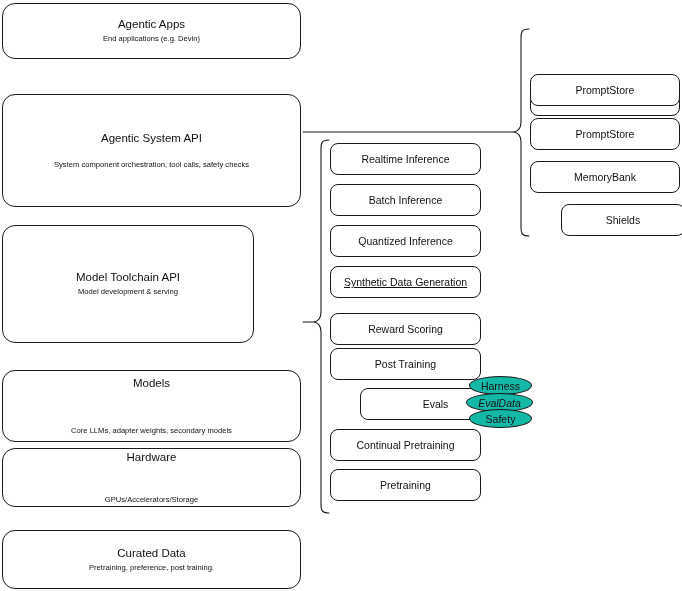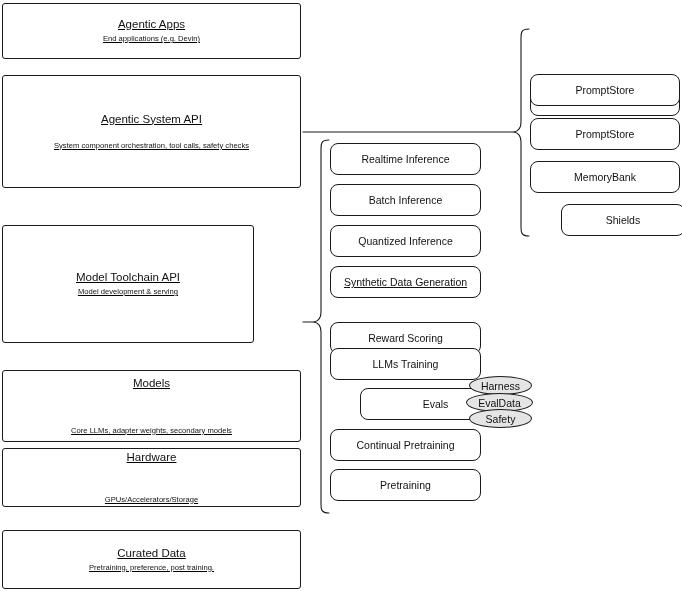--- a/index.html
+++ b/index.html
@@ -34,8 +34,7 @@
   }
   
   .layer {
-    border-radius: 3px;
-    text-decoration: underline;
+    border-radius: 13px;
   }
   .layer .title {
     font-size: 11.5px;

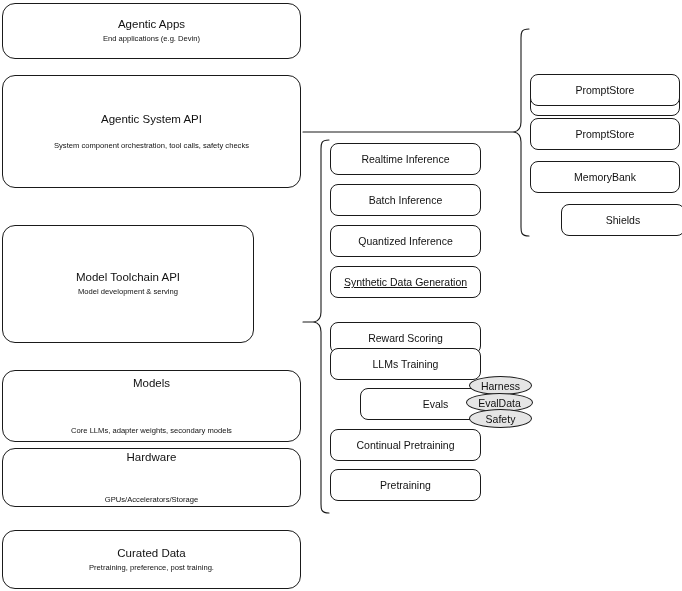--- a/index.html
+++ b/index.html
@@ -119,7 +119,7 @@
     <div class="subtitle">End applications (e.g. Devin)</div>
   </div>
 
-  <div class="node layer" style="left:2px; top:75px; width:299px; height:113px;gap:12px;">
+  <div class="node layer" style="left:2px; top:94px; width:299px; height:113px;gap:12px;">
     <div class="title">Agentic System API</div>
     <div class="subtitle">System component orchestration, tool calls, safety checks</div>
   </div>

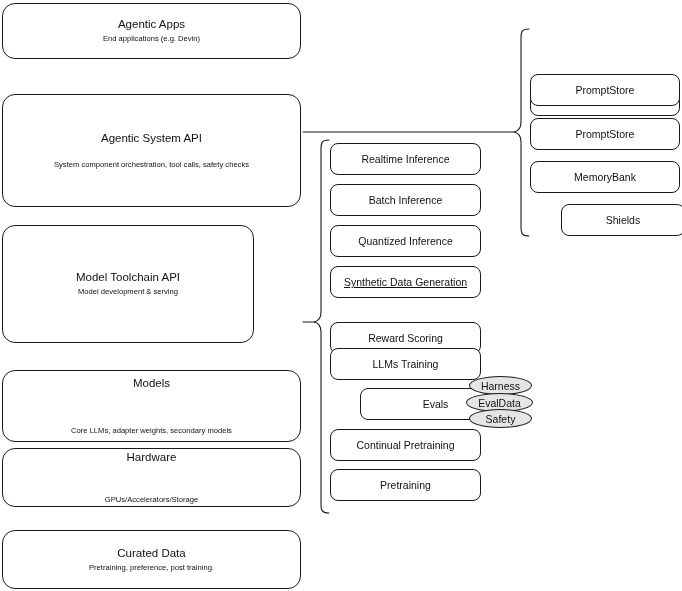--- a/index.html
+++ b/index.html
@@ -156,7 +156,7 @@
   <div class="node cap" style="left:330px; top:266px; width:151px; height:32px;text-decoration:underline;">
     <span>Synthetic Data Generation</span>
   </div>
-  <div class="node cap" style="left:330px; top:322px; width:151px; height:32px;">
+  <div class="node cap" style="left:330px; top:313px; width:151px; height:32px;">
     <span>Reward Scoring</span>
   </div>
   <div class="node cap" style="left:330px; top:348px; width:151px; height:32px;">

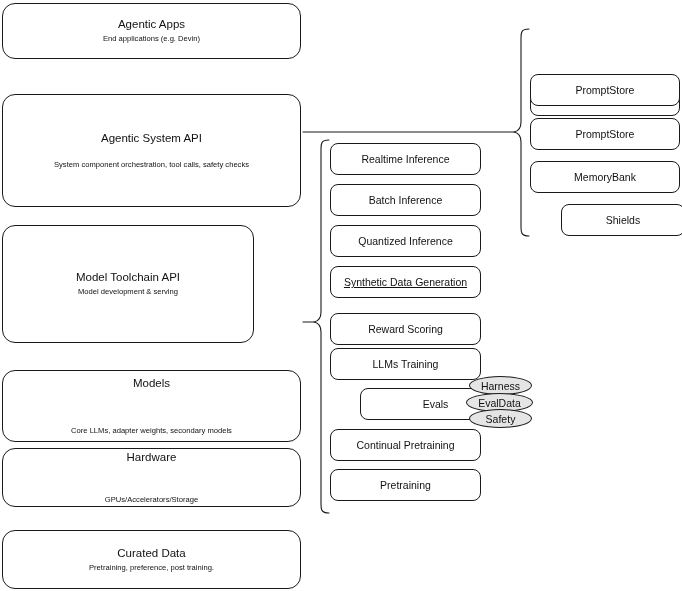--- a/index.html
+++ b/index.html
@@ -160,7 +160,7 @@
     <span>Reward Scoring</span>
   </div>
   <div class="node cap" style="left:330px; top:348px; width:151px; height:32px;">
-    <span>LLMs Training</span>
+    <span>Post Training</span>
   </div>
   <div class="node cap" style="left:330px; top:388px; width:151px; height:32px;margin-left:30px;">
     <span>Evals</span>

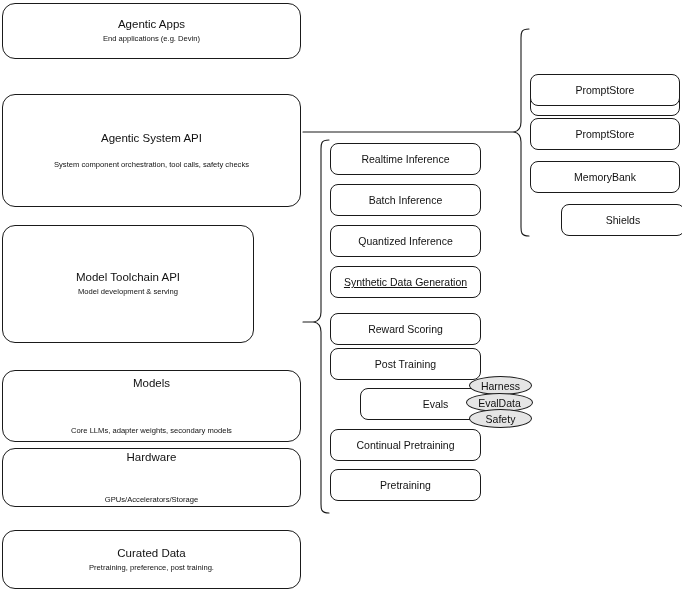--- a/index.html
+++ b/index.html
@@ -59,7 +59,7 @@
     position: absolute;
     box-sizing: border-box;
     border: 1px solid #1a1a1a;
-    background: #e5e5e5;
+    background: #14b8a6;
     border-radius: 50%/50%;
     display: flex;
     align-items: center;

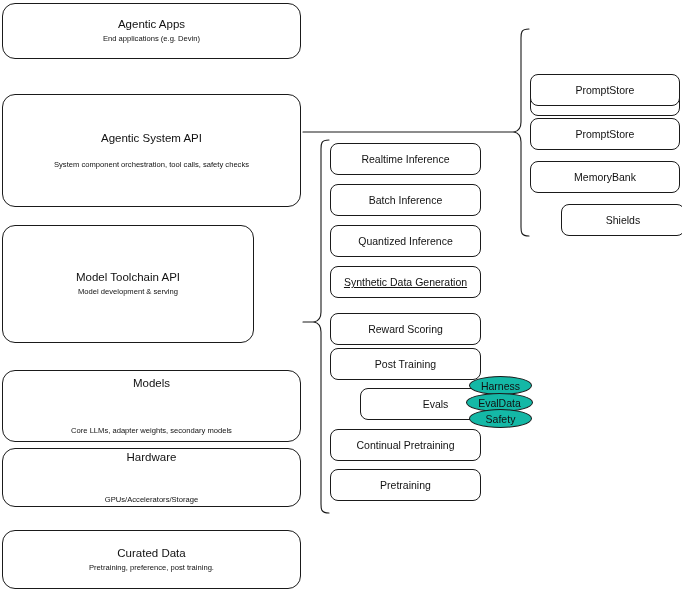--- a/index.html
+++ b/index.html
@@ -175,7 +175,7 @@
   <div class="tag" style="left:469px; top:376px; width:63px; height:19px;">
     <span>Harness</span>
   </div>
-  <div class="tag" style="left:466px; top:393px; width:67px; height:19px;">
+  <div class="tag" style="left:466px; top:393px; width:67px; height:19px;font-style:italic;">
     <span>EvalData</span>
   </div>
   <div class="tag" style="left:469px; top:409px; width:63px; height:19px;">

